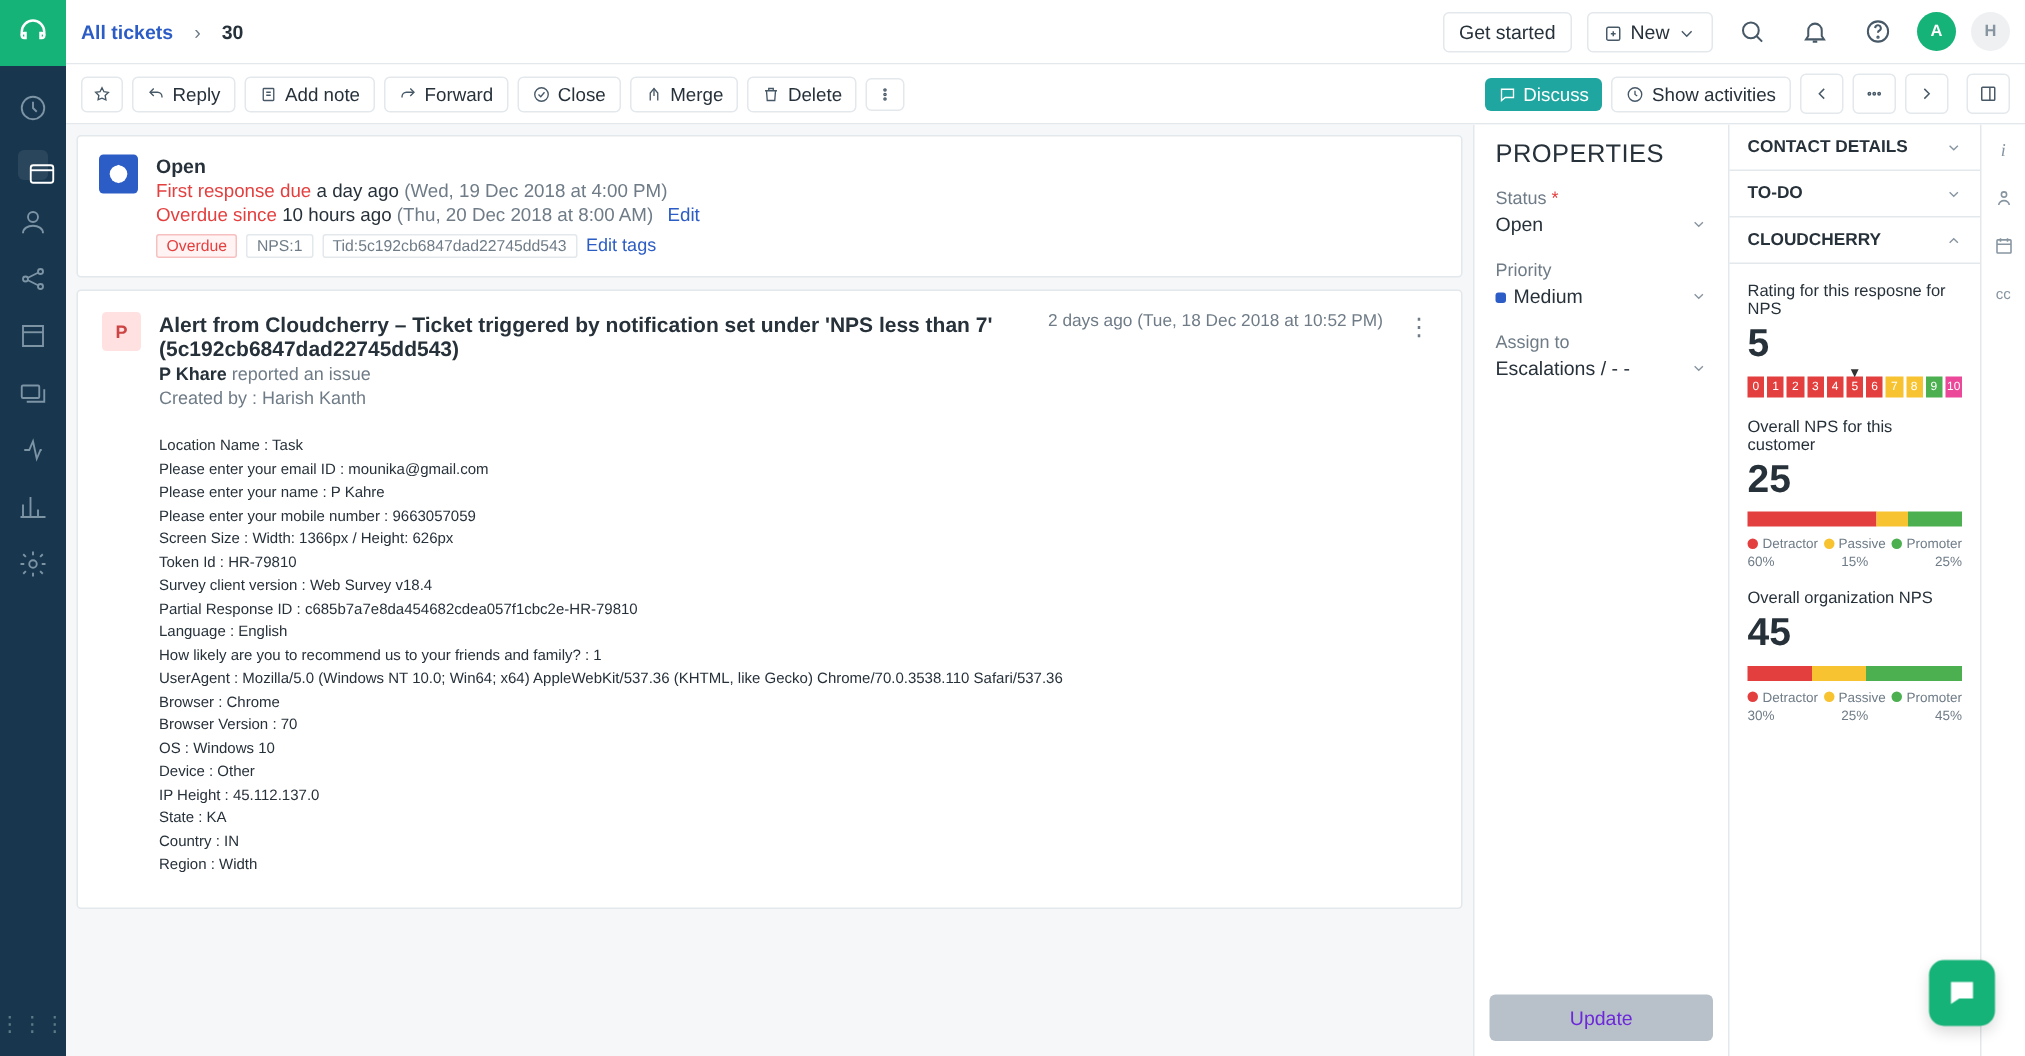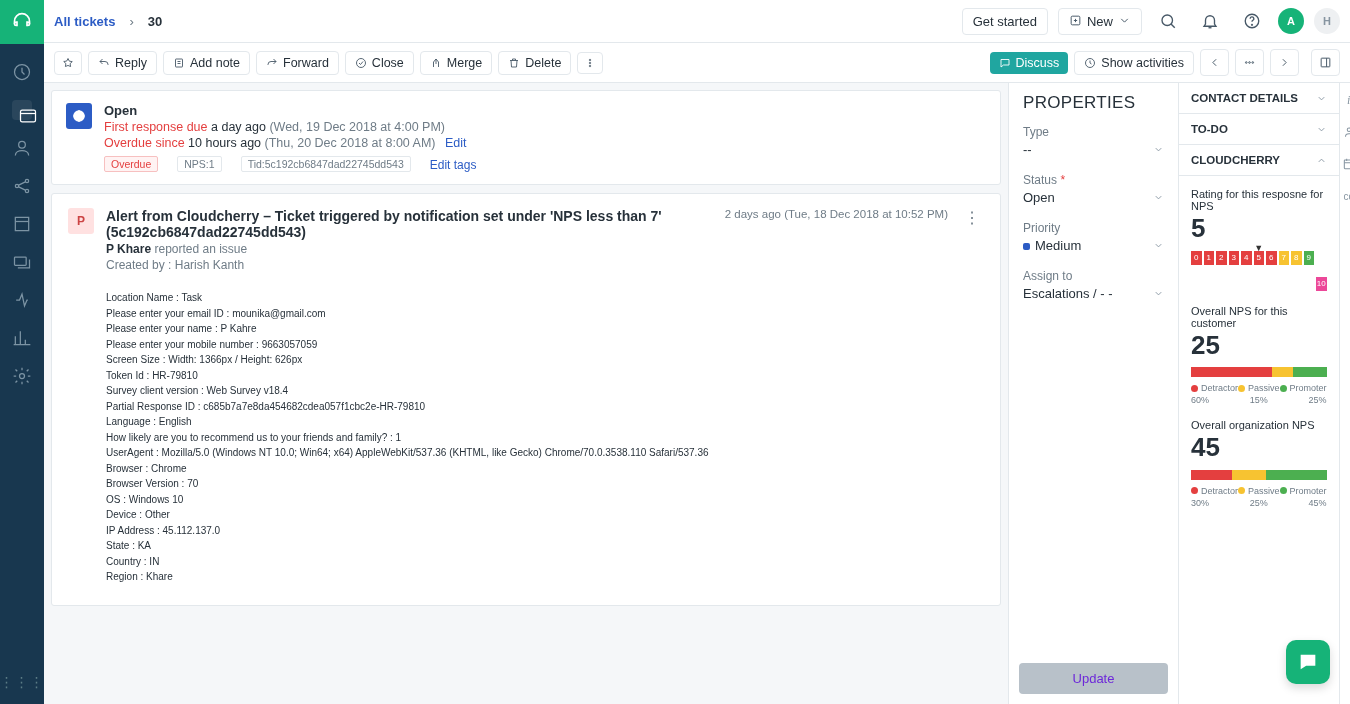--- a/index.html
+++ b/index.html
@@ -40,7 +40,7 @@
   .crumb-sep{color:var(--muted);padding:0 4px;}
   .crumb-last{color:var(--text);font-weight:600;}
   .topbar-spacer{flex:1;}
-  .btn{background:#fff;border:1px solid var(--border);border-radius:4px;padding:5px 10px;font-size:13px;color:var(--text);display:flex;align-items:flex-start;gap:5px;cursor:pointer;}
+  .btn{background:#fff;border:1px solid var(--border);border-radius:4px;padding:5px 10px;font-size:13px;color:var(--text);display:flex;align-items:flex-end;gap:5px;cursor:pointer;}
   .btn svg{width:13px;height:13px;stroke:#475867;fill:none;stroke-width:1.8;}
   .top-icn{width:32px;height:32px;display:flex;align-items:center;justify-content:center;color:#475867;}
   .top-icn svg{width:18px;height:18px;stroke:#475867;fill:none;stroke-width:1.8;}

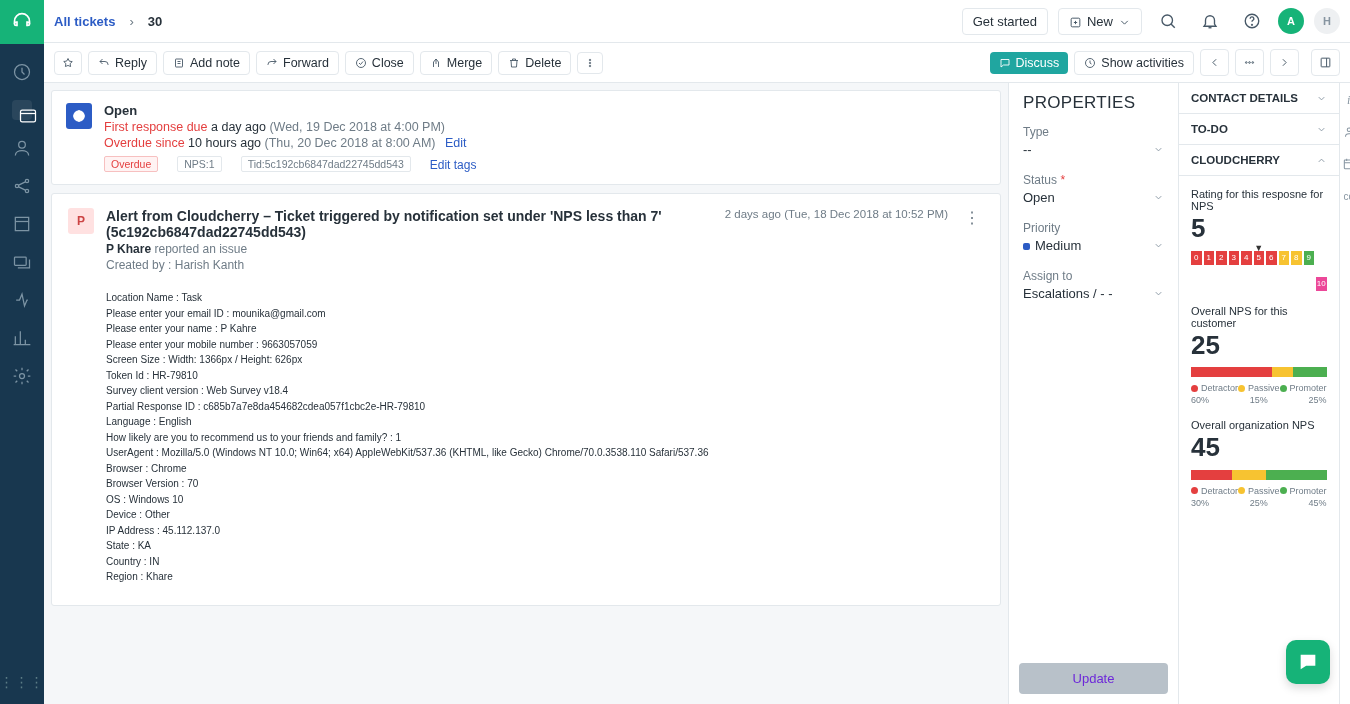--- a/index.html
+++ b/index.html
@@ -103,7 +103,7 @@
   .update-btn{width:100%;background:#b8c1c9;color:#6d28d9;border:none;border-radius:4px;padding:8px 0;font-size:13px;cursor:pointer;}
 
   
-  .rpanel{width:172px;border-left:1px solid var(--border);background:#fff;display:flex;}
+  .rpanel{width:198px;border-left:1px solid var(--border);background:#fff;display:flex;}
   .rpanel-main{flex:1;font-size:12px;}
   .rrow{border-bottom:1px solid var(--border);padding:9px 12px;display:flex;align-items:center;justify-content:space-between;font-size:11.5px;color:var(--text);font-weight:600;}
   .rrow svg{width:11px;height:11px;stroke:#8795a1;fill:none;stroke-width:2;}

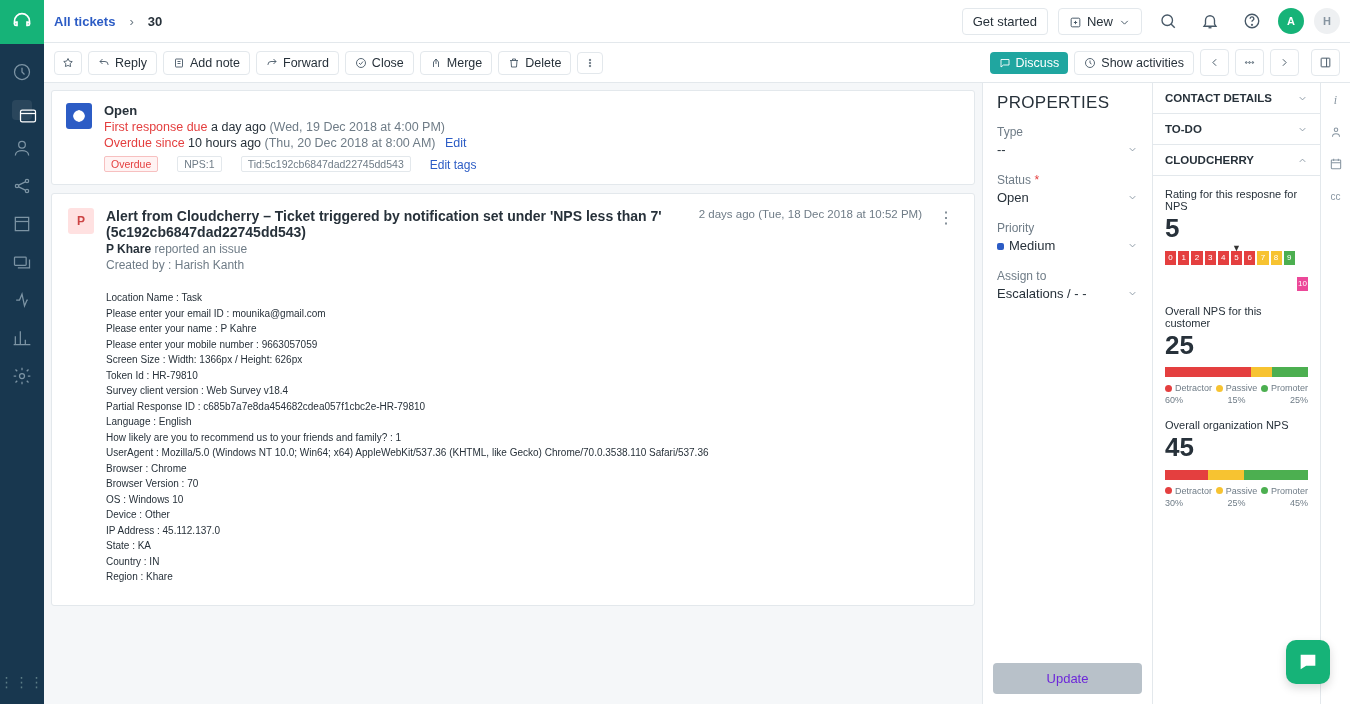--- a/index.html
+++ b/index.html
@@ -390,15 +390,6 @@
     <div class="props">
       <div class="props-h">PROPERTIES</div>
       <div class="prop">
-        <div class="prop-label">Type</div>
-        <div class="prop-val">
-            <span>--</span>
-            <svg viewBox="0 0 24 24">
-              <path d="M6 9l6 6 6-6"></path>
-            </svg>
-          </div>
-      </div>
-      <div class="prop">
         <div class="prop-label"><span>Status</span> <span class="req">*</span></div>
         <div class="prop-val">
             <span>Open</span>

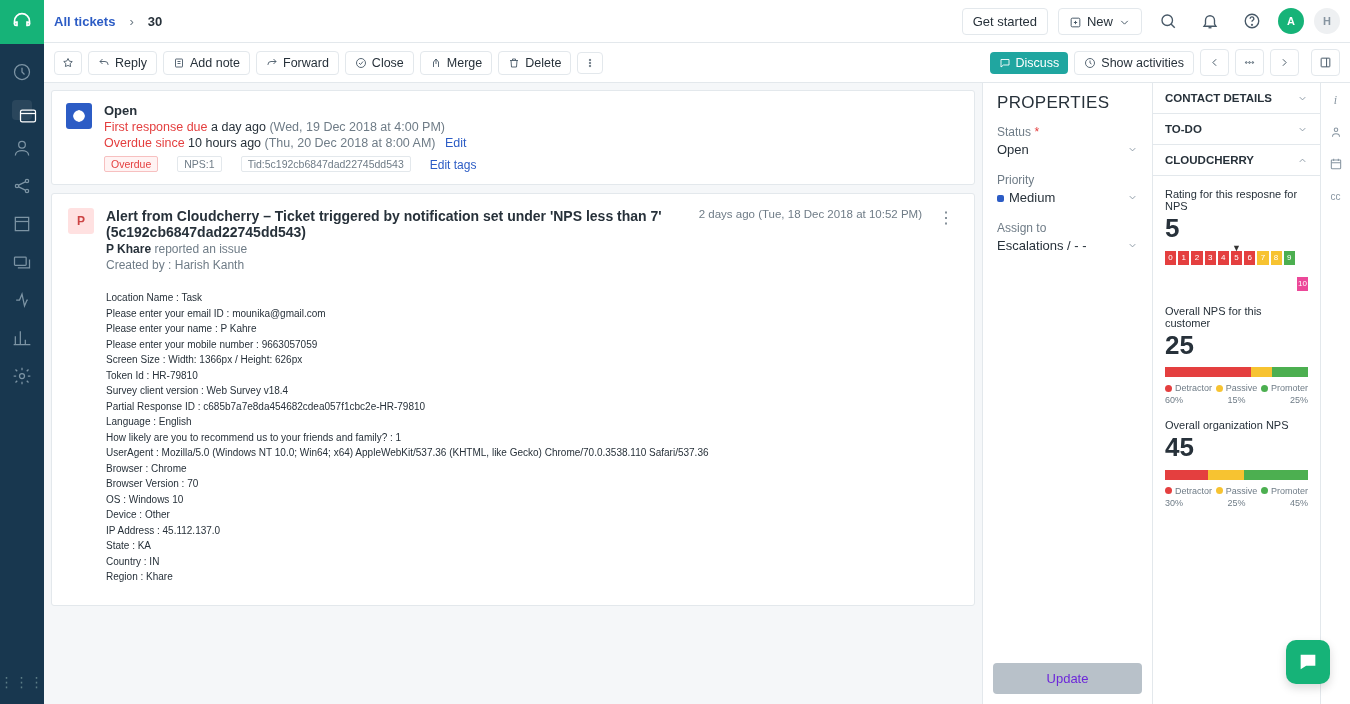--- a/index.html
+++ b/index.html
@@ -74,7 +74,7 @@
   .meta-line .ago{color:var(--text);}
   .meta-line .paren{color:var(--muted);}
   .meta-line .edit{color:var(--link);margin-left:6px;}
-  .tagrow{display:flex;gap:19px;align-items:flex-end;margin-top:6px;}
+  .tagrow{display:flex;gap:6px;align-items:flex-start;margin-top:6px;}
   .tag{font-size:10.5px;border:1px solid var(--border);border-radius:2px;padding:1px 6px;color:var(--muted);}
   .tag.red{border-color:#f7c0c0;color:var(--red);background:#fff3f3;}
   .edit-tags{color:var(--link);font-size:12px;}

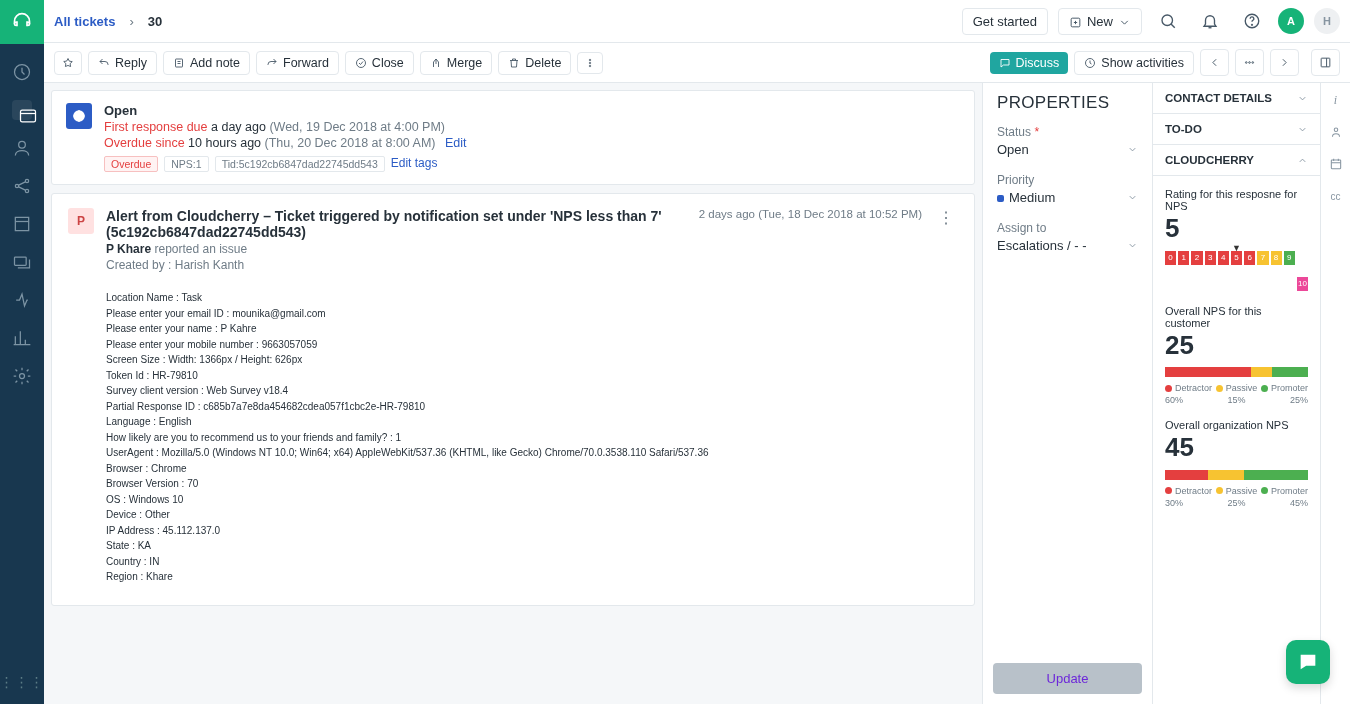--- a/index.html
+++ b/index.html
@@ -455,7 +455,7 @@
               <div class="cell" style="background: rgb(247, 195, 49);">7</div>
               <div class="cell" style="background: rgb(247, 195, 49);">8</div>
               <div class="cell" style="background: rgb(76, 175, 80);">9</div>
-              <div class="cell" style="background: #ec4899; margin-top: 26px;">10</div>
+              <div class="cell" style="background: #ec4899;">10</div>
               <div class="ptr" style="left: 50%; transform: translateX(-50%);">▼</div>
             </div>
 

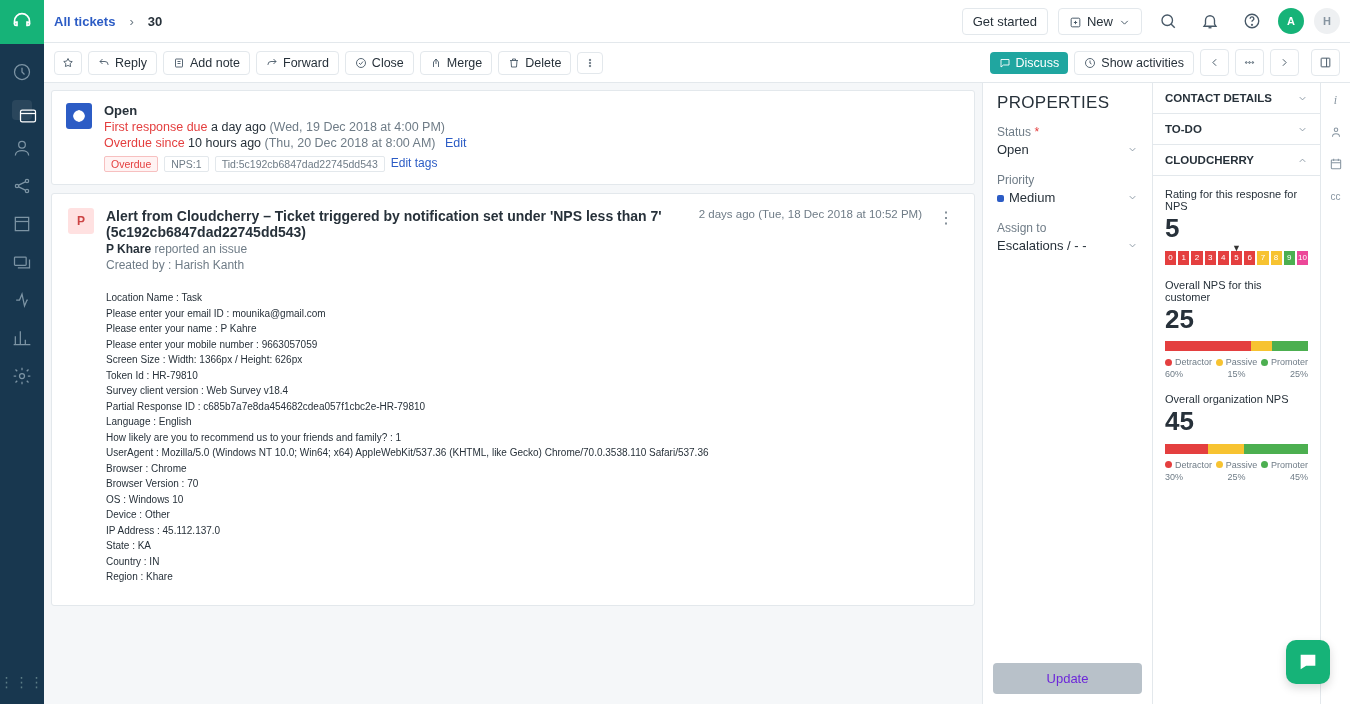--- a/index.html
+++ b/index.html
@@ -377,7 +377,7 @@
               <div>Browser Version : 70</div>
               <div>OS : Windows 10</div>
               <div>Device : Other</div>
-              <div>IP Address : 45.112.137.0</div>
+              <div>IP Height : 45.112.137.0</div>
               <div>State : KA</div>
               <div>Country : IN</div>
               <div>Region : Khare</div>

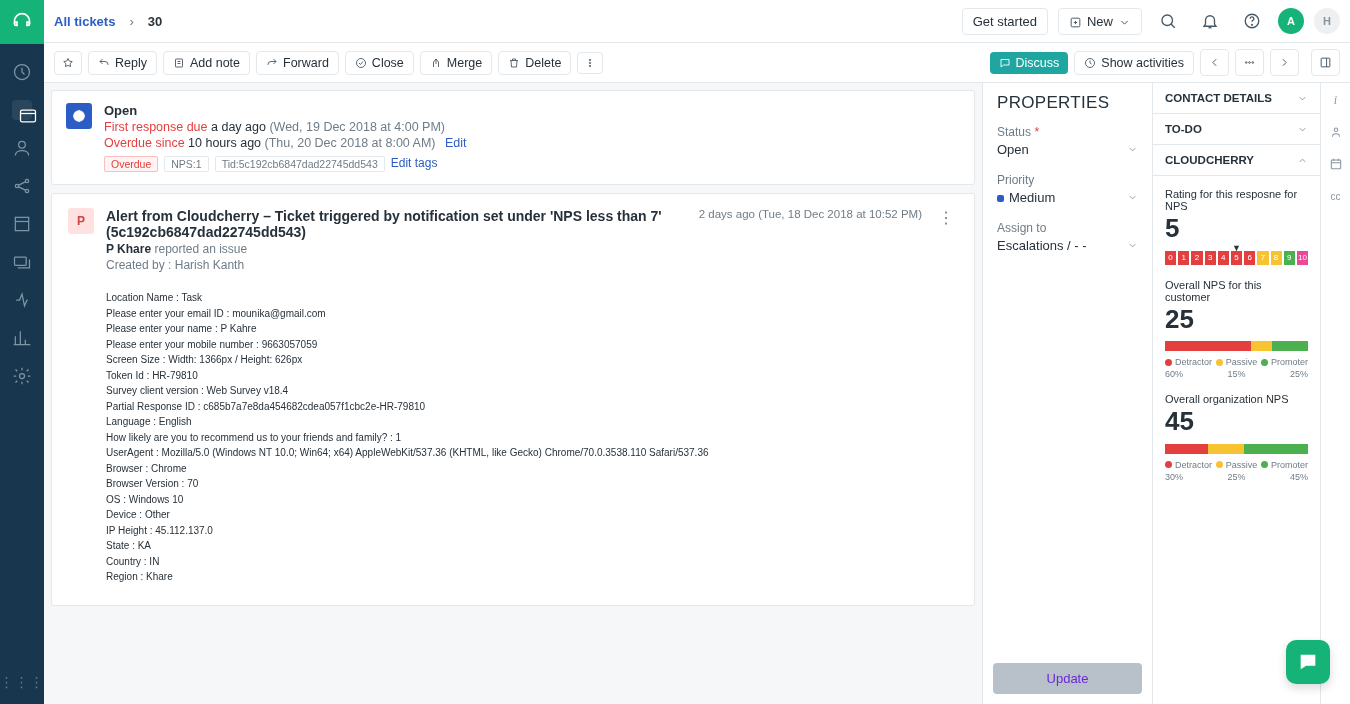--- a/index.html
+++ b/index.html
@@ -380,7 +380,7 @@
               <div>IP Height : 45.112.137.0</div>
               <div>State : KA</div>
               <div>Country : IN</div>
-              <div>Region : Khare</div>
+              <div>Region : Width</div>
             </div>
         </div>
       </div>

